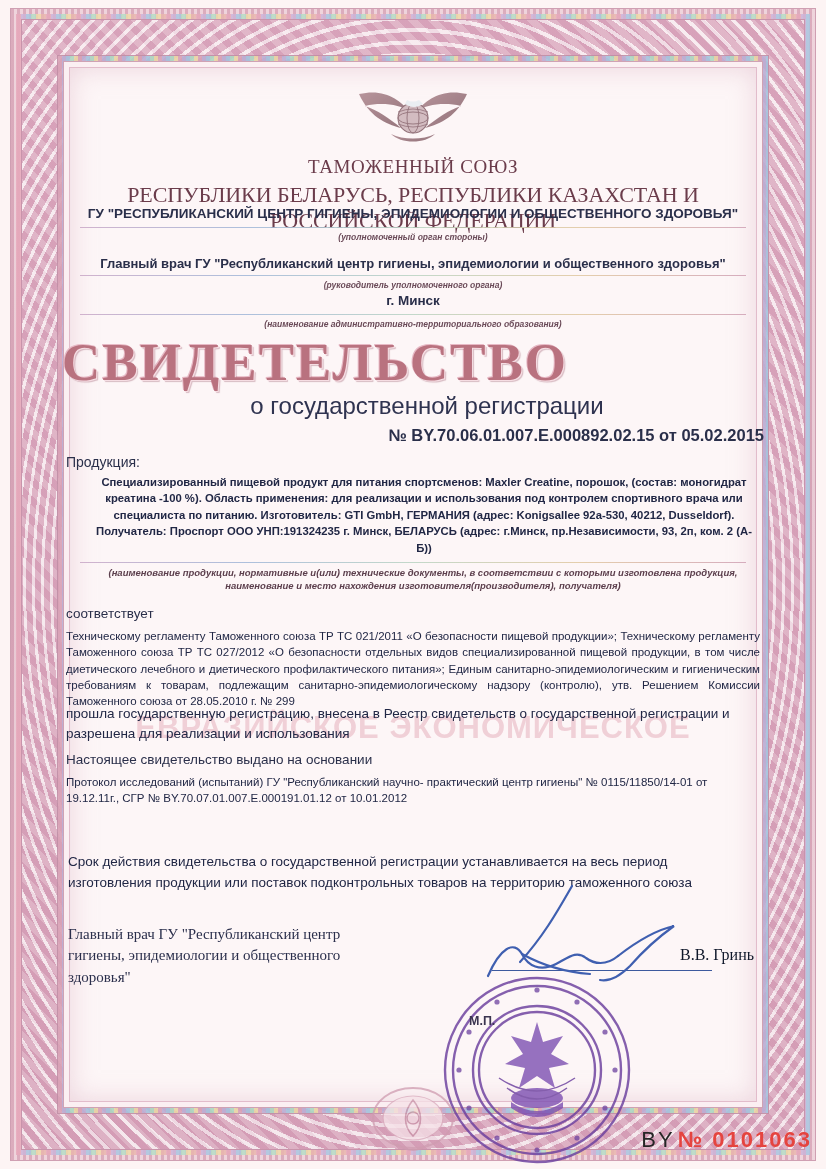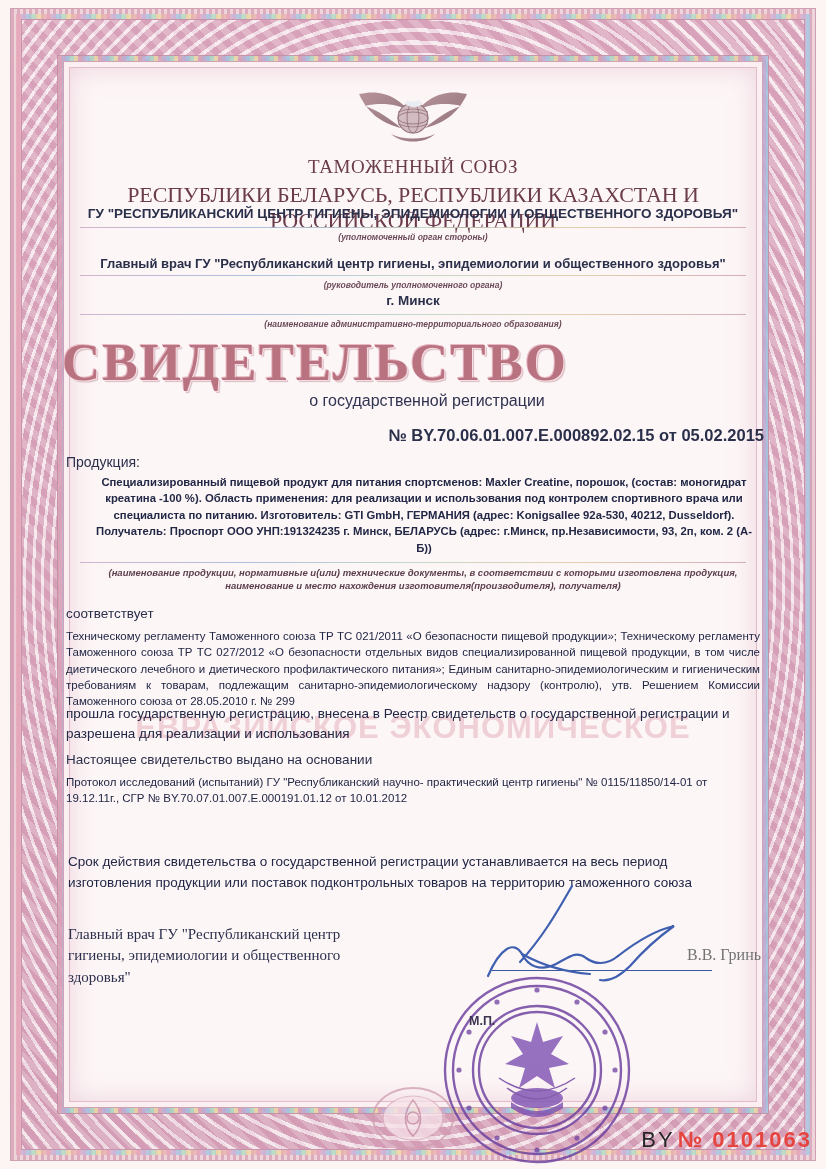--- a/index.html
+++ b/index.html
@@ -76,7 +76,7 @@
     text-shadow:1px 1px 0 #f6dde3, 2px 2px 1px rgba(150,80,100,.35),
                 -1px -1px 0 #e7b9c5;}
   .subtitle{position:absolute;left:0;right:0;top:330px;text-align:center;
-    font-size:16px;color:#2f3350;padding-left:28px;}
+    font-size:24px;color:#2f3350;padding-left:28px;}
   .regno{position:absolute;left:0;right:0;top:364px;text-align:right;
     font-size:16.5px;font-weight:bold;color:#2a2f4a;}
 

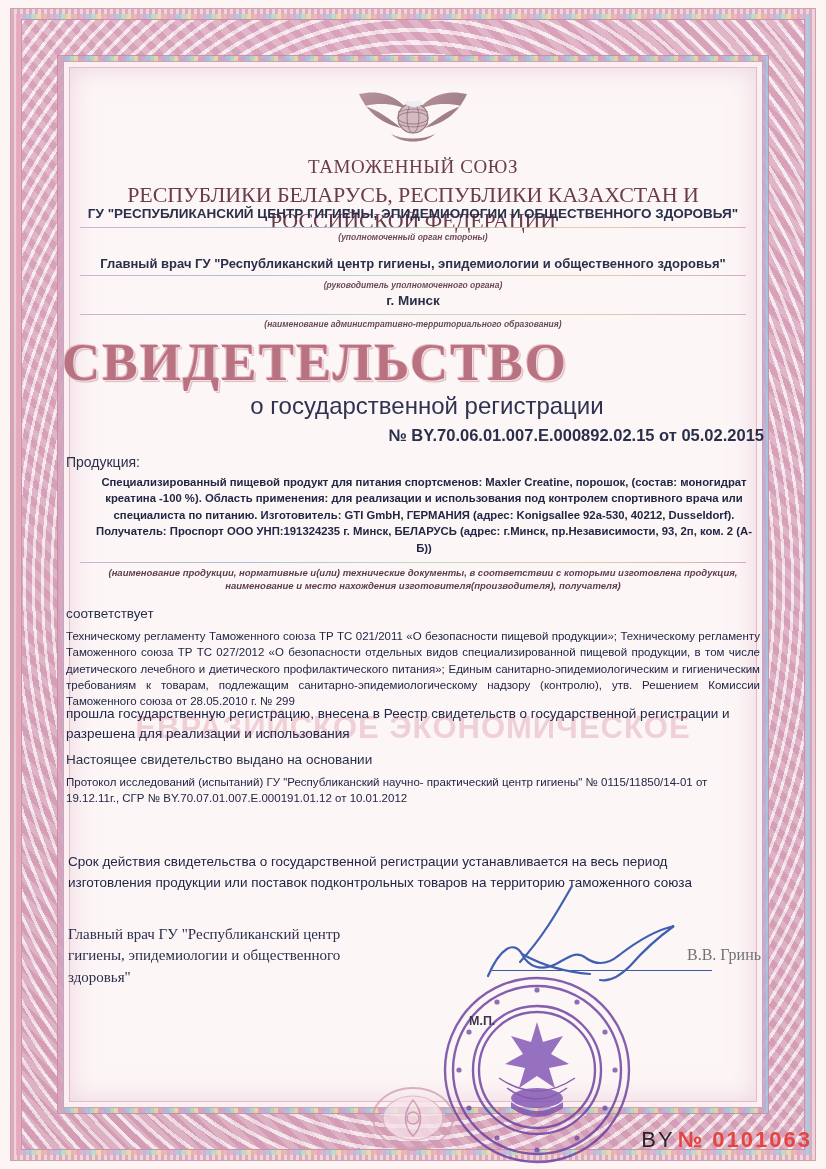--- a/index.html
+++ b/index.html
@@ -92,8 +92,8 @@
   .sig-title{position:absolute;left:6px;top:862px;width:330px;
     font-family:"Liberation Serif",serif;font-size:15px;color:#2b2f4c;
     line-height:1.42;}
-  .sig-name{position:absolute;right:3px;top:884px;
-    font-family:"Liberation Serif",serif;font-size:16px;color:#737373;}
+  .sig-name{position:absolute;right:10px;top:884px;
+    font-family:"Liberation Serif",serif;font-size:16px;color:#0f172a;}
   .sig-line{position:absolute;left:430px;width:220px;top:908px;height:1px;
     background:#3d5a9e;}
   .signature{position:absolute;left:398px;top:818px;width:240px;height:110px;}

